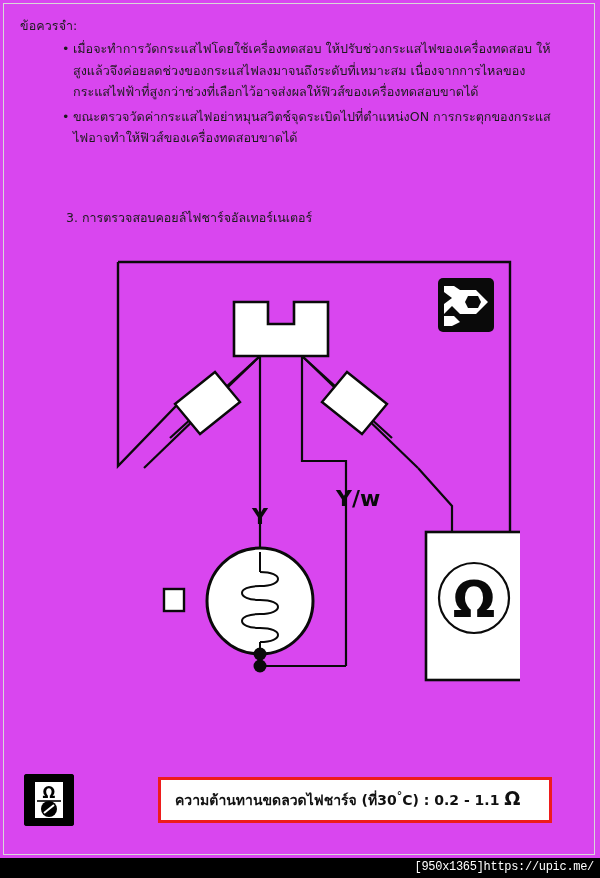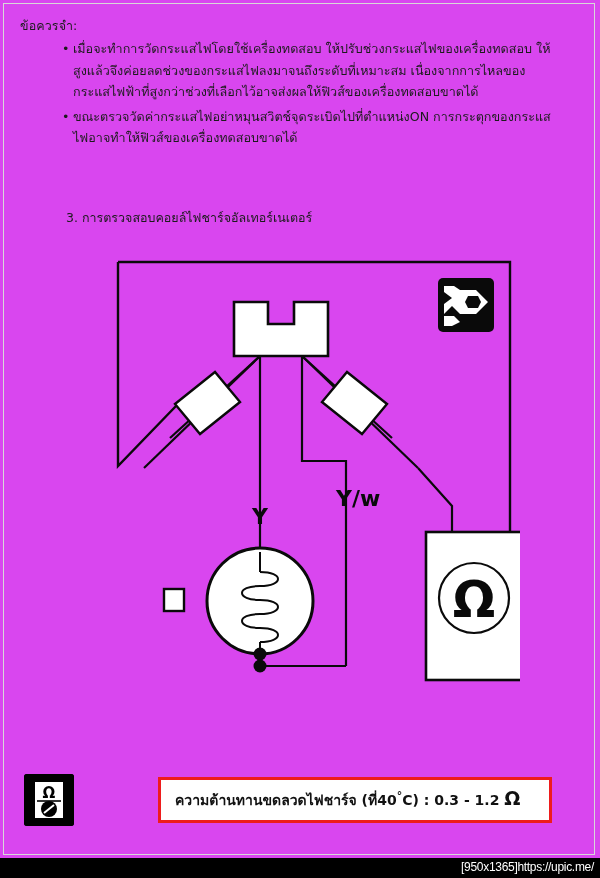--- a/index.html
+++ b/index.html
@@ -252,7 +252,7 @@
 
   <div id="spec-box">
     <div id="spec-text">
-      <span>ความต้านทานขดลวดไฟชาร์จ (ที่40</span><span class="deg">°</span><span>C) : 0.3 - 1.2 </span><span class="ohm">Ω</span>
+      <span>ความต้านทานขดลวดไฟชาร์จ (ที่30</span><span class="deg">°</span><span>C) : 0.3 - 1.2 </span><span class="ohm">Ω</span>
     </div>
   </div>
 

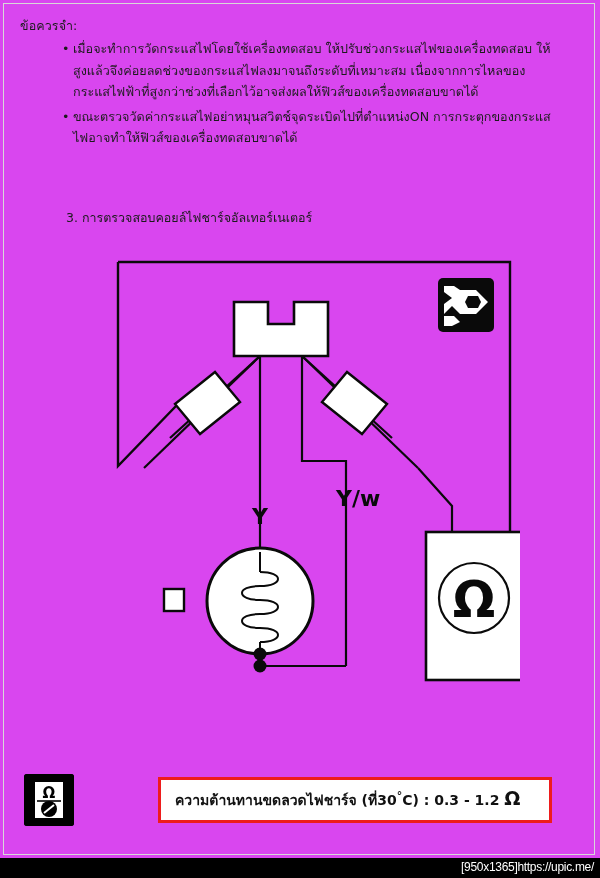--- a/index.html
+++ b/index.html
@@ -252,7 +252,7 @@
 
   <div id="spec-box">
     <div id="spec-text">
-      <span>ความต้านทานขดลวดไฟชาร์จ (ที่30</span><span class="deg">°</span><span>C) : 0.3 - 1.2 </span><span class="ohm">Ω</span>
+      <span>ความต้านทานขดลวดไฟชาร์จ (ที่30</span><span class="deg">°</span><span>C) : 0.2 - 1.1 </span><span class="ohm">Ω</span>
     </div>
   </div>
 

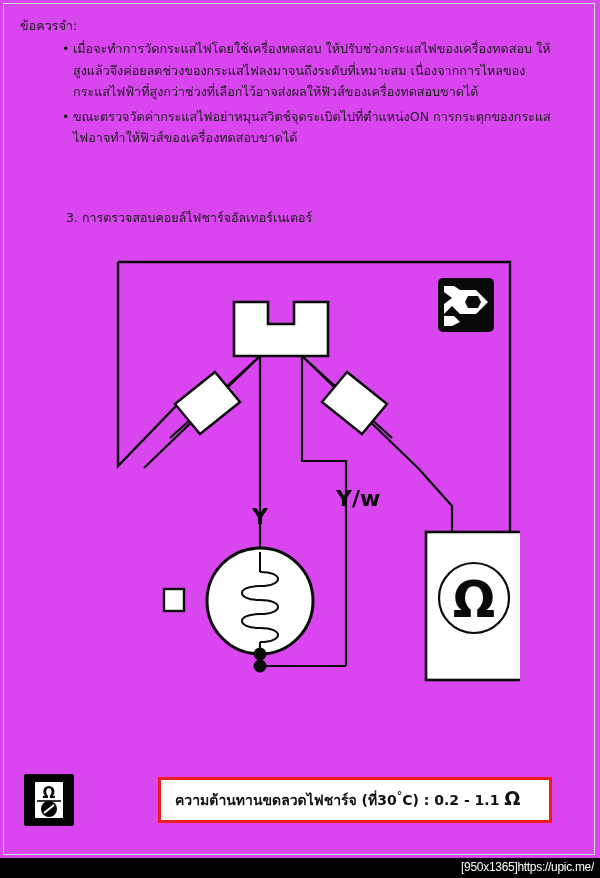--- a/index.html
+++ b/index.html
@@ -134,7 +134,7 @@
     top: 2px;
     color: #ffffff;
     font-size: 12px;
-    font-family: Liberation Sans, sans-serif;
+    font-family: Liberation Mono, monospace;
     letter-spacing: -0.3px;
     white-space: nowrap;
   }

